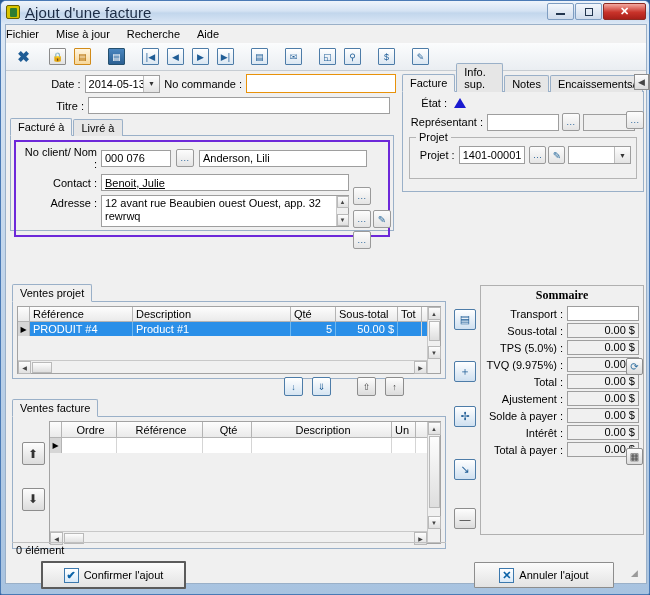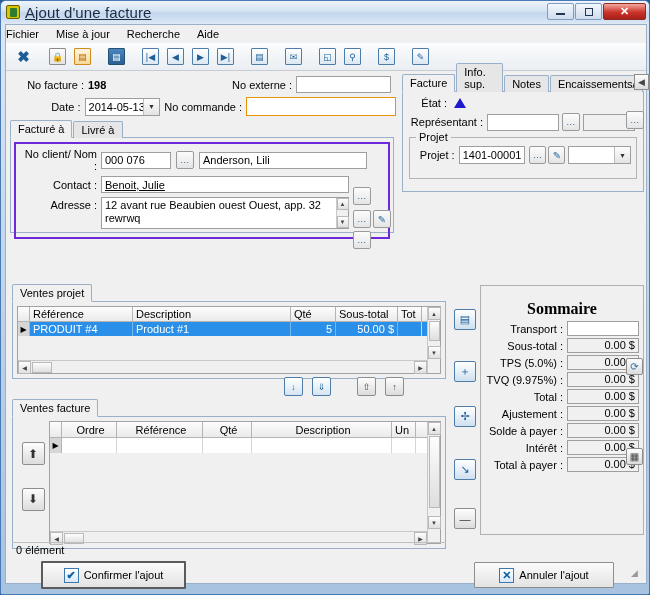--- a/index.html
+++ b/index.html
@@ -248,12 +248,6 @@
     </div>
 
     <div class="panel-left">
-      <div class="row" style="margin-top:2px;">
-        <div class="lbl" style="width:78px;">No facture :</div>
-        <div style="font-weight:bold;font-size:11px;width:120px;">198</div>
-        <div class="lbl" style="width:88px;">No externe :</div>
-        <div class="fld" style="width:95px;"></div>
-      </div>
       <div class="row">
         <div class="lbl" style="width:78px;">Date :</div>
         <div class="combo" style="width:79px;">

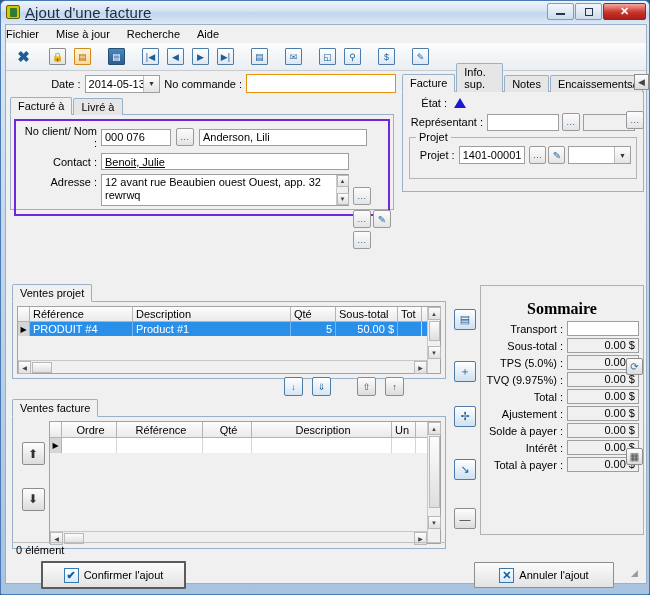--- a/index.html
+++ b/index.html
@@ -257,6 +257,10 @@
         <div class="lbl" style="width:90px;">No commande :</div>
         <div class="fld hl" style="width:157px;"></div>
       </div>
+      <div class="row">
+        <div class="lbl" style="width:78px;">Titre :</div>
+        <div class="fld" style="width:302px;"></div>
+      </div>
 
       <div class="tabstrip" style="margin-top:3px;width:384px;">
         <div class="tab active">Facturé à</div>

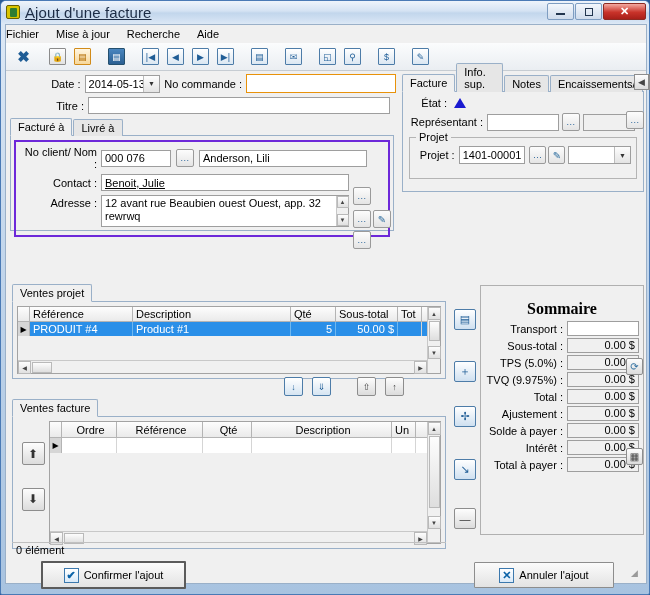--- a/index.html
+++ b/index.html
@@ -148,7 +148,7 @@
   }
   
   .summary{position:absolute;left:474px;top:260px;width:164px;height:250px;border:1px solid #b0b0b0;background:#f0f0f0;}
-  .sum-title{text-align:center;font-weight:bold;font-size:16px;font-family:"Liberation Serif",serif;padding:2px 0 3px;margin-top:12px;}
+  .sum-title{text-align:center;font-weight:bold;font-size:12px;font-family:"Liberation Serif",serif;padding:2px 0 3px;}
   .sum-row{display:flex;align-items:center;justify-content:flex-end;margin-bottom:2px;padding-right:4px;}
   .sum-lbl{font-size:11px;margin-right:4px;}
   .sum-val{width:72px;height:15px;border:1px solid #9e9e9e;background:#f0f0f0;text-align:right;font-size:11px;padding-right:3px;line-height:13px;}

